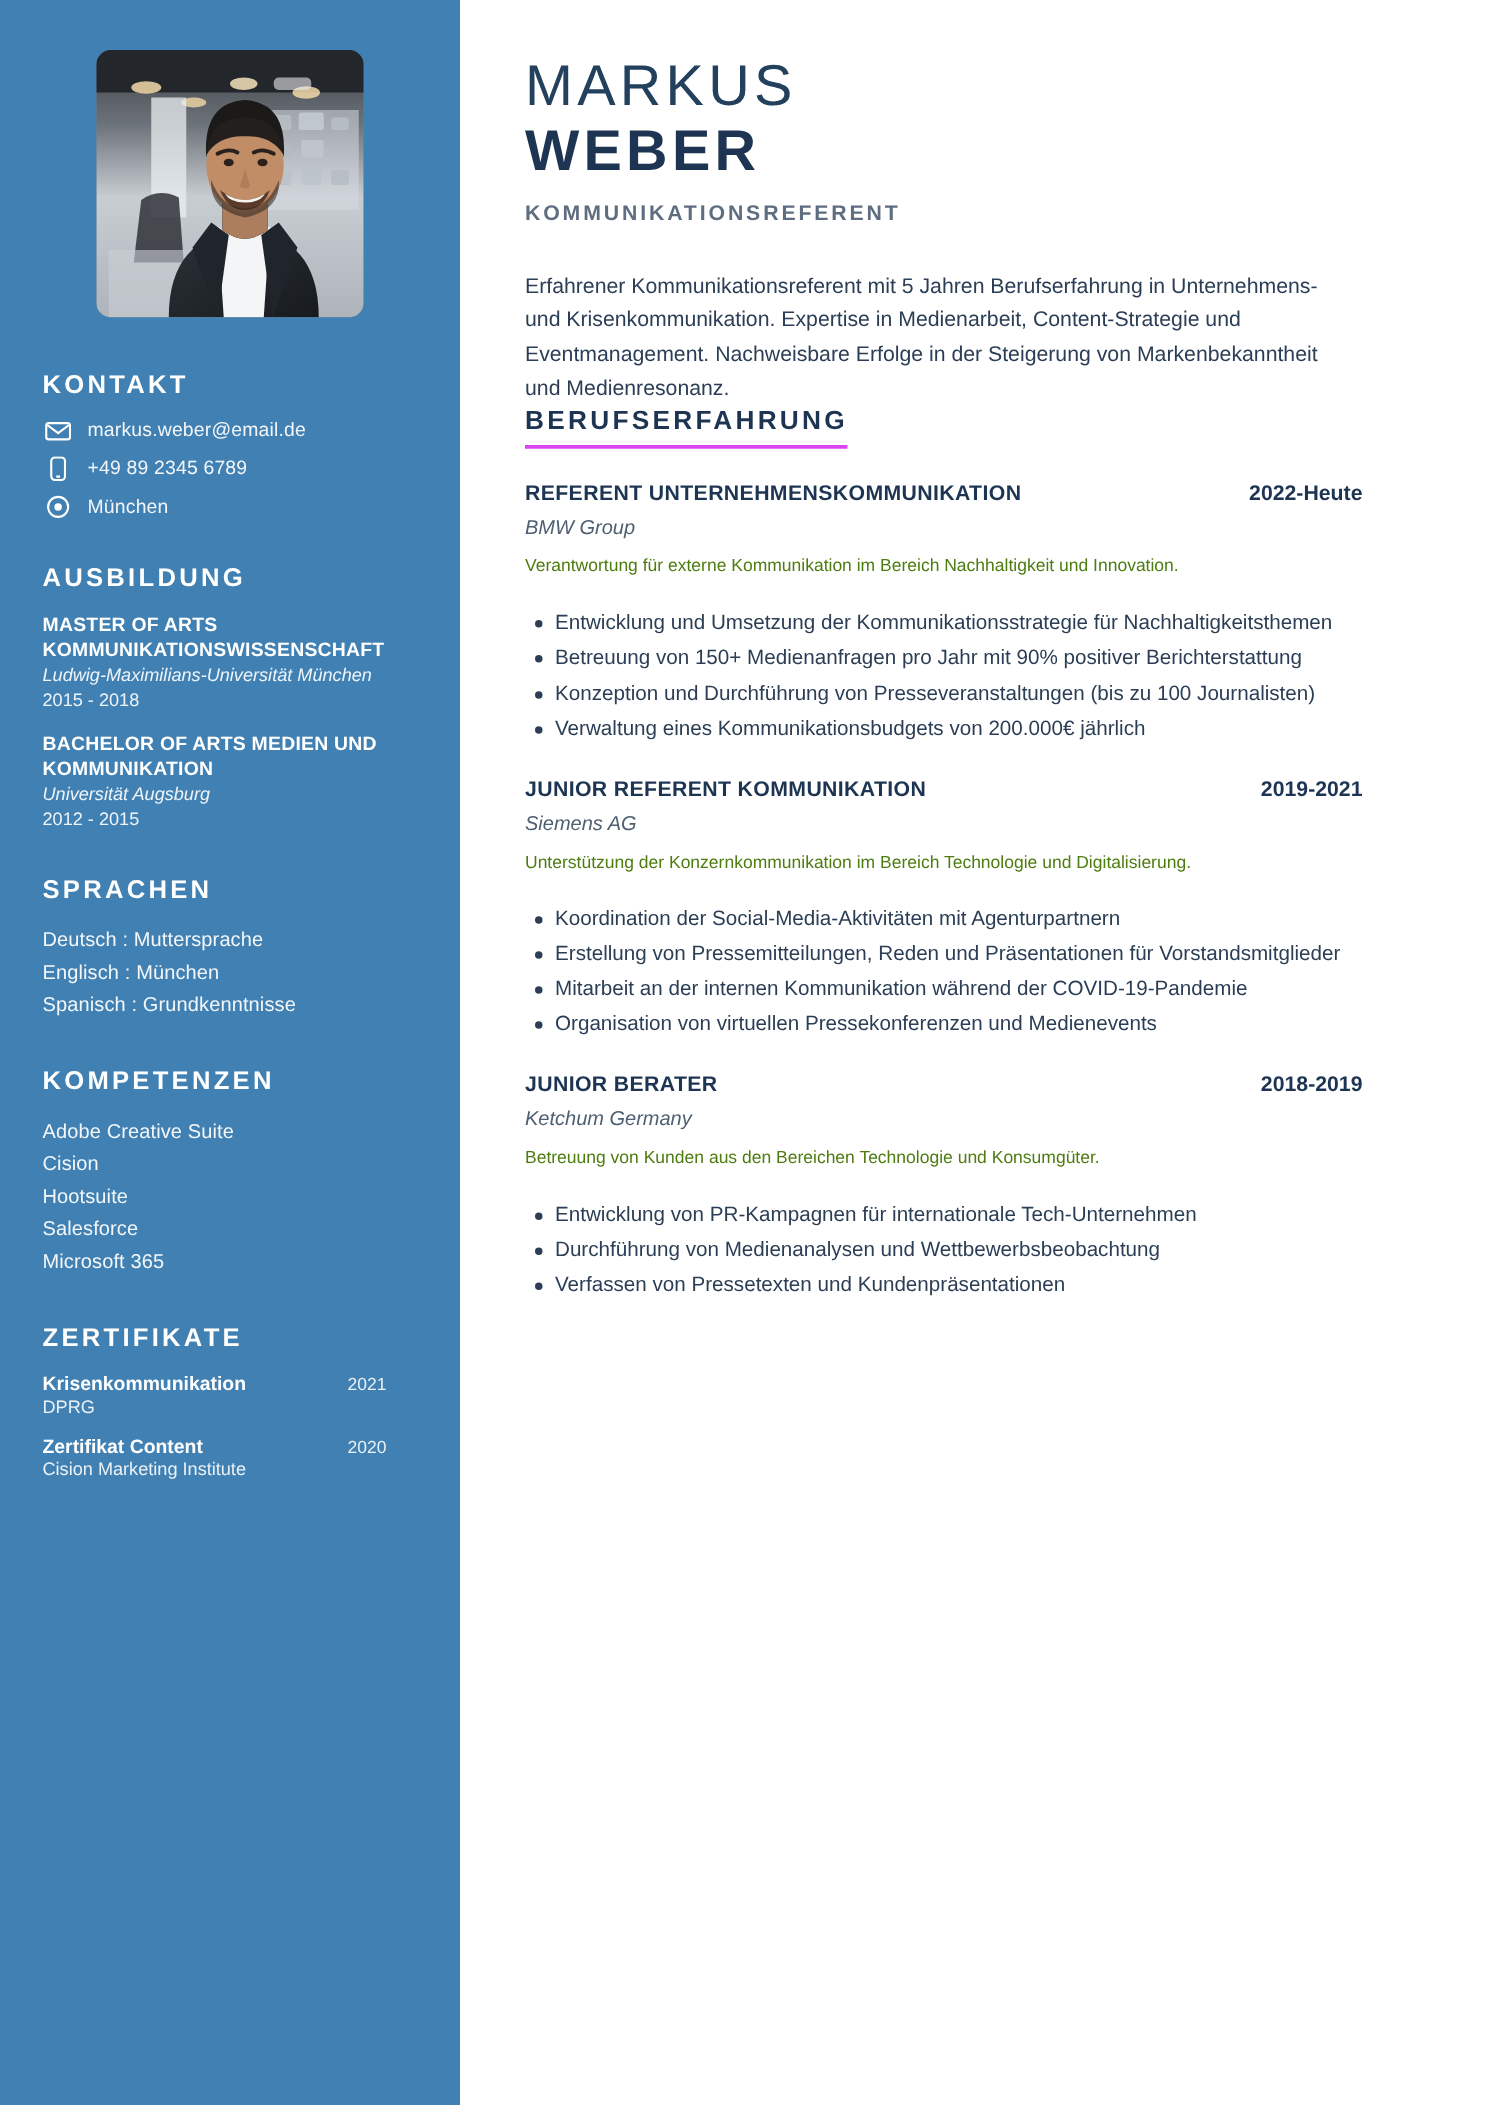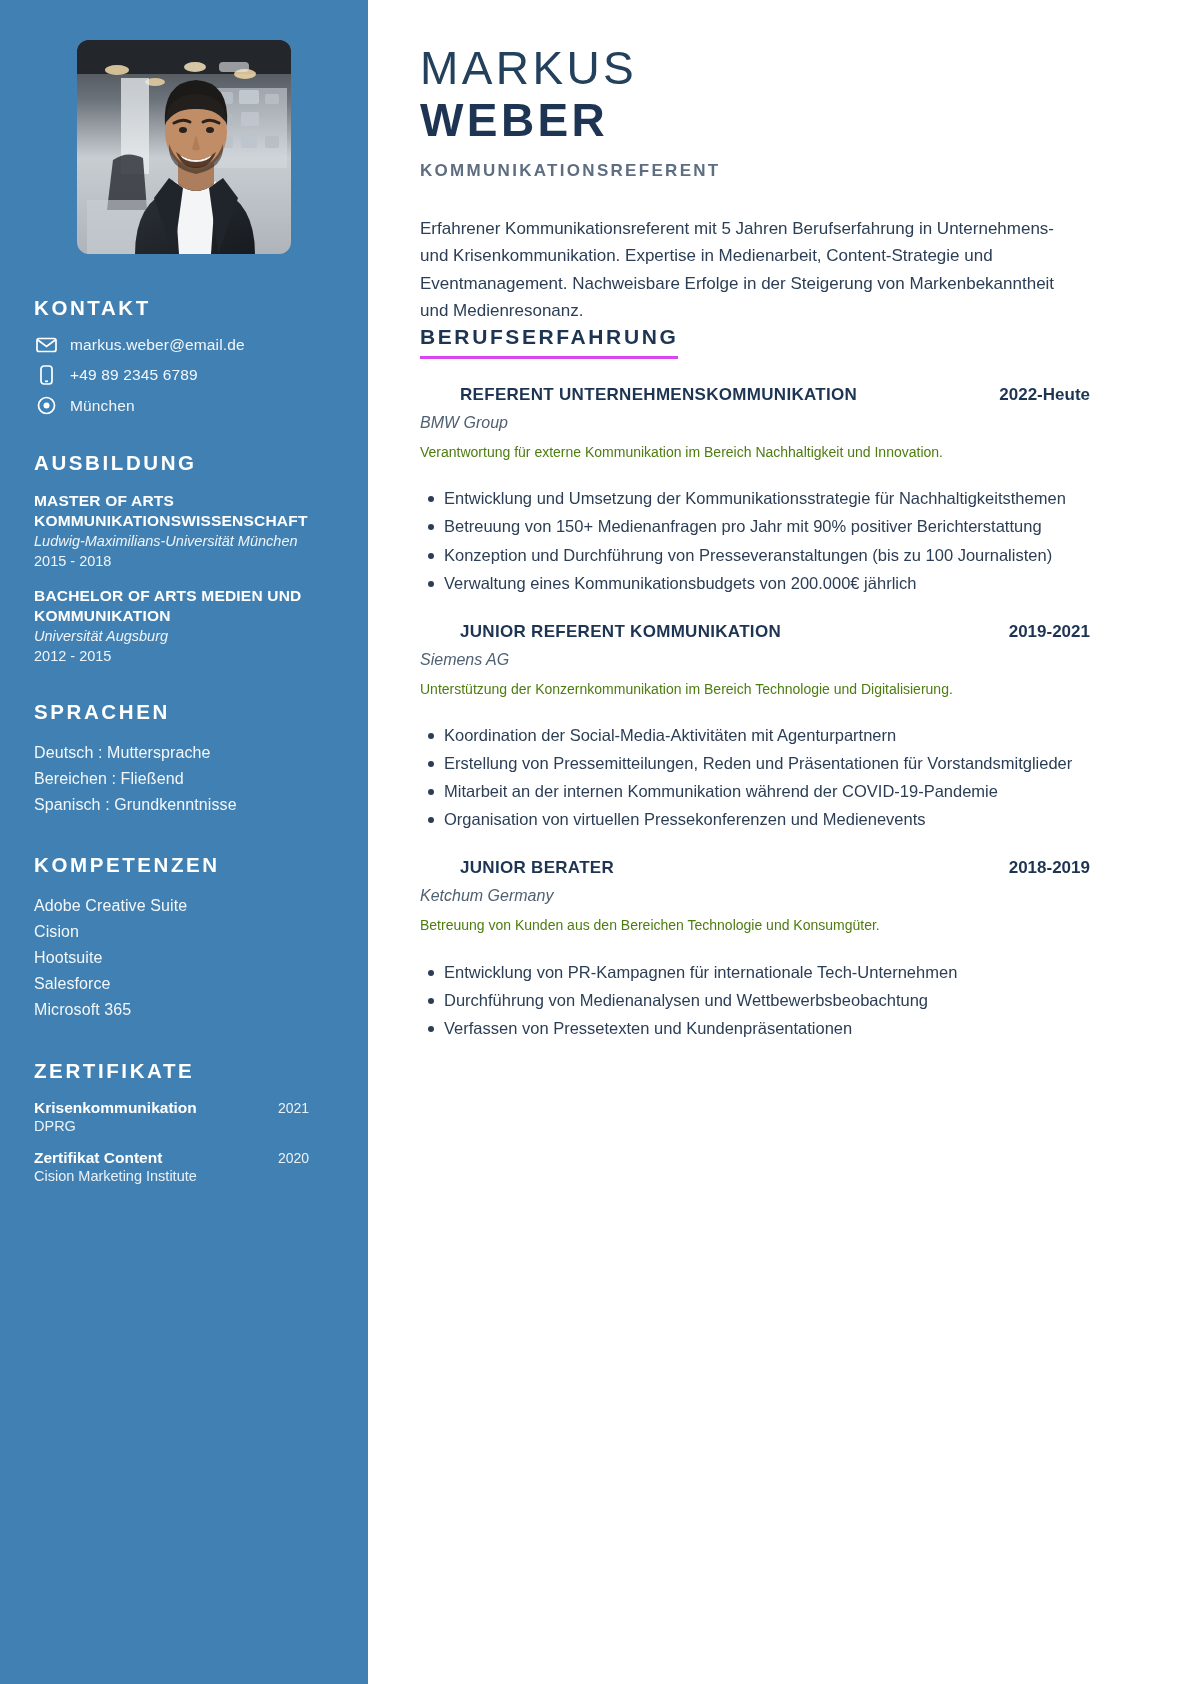--- a/index.html
+++ b/index.html
@@ -175,7 +175,6 @@
     align-items: baseline;
     justify-content: space-between;
     gap: 20px;
-    margin-left: 40px;
   }
   .exp-role {
     font-size: 17px;

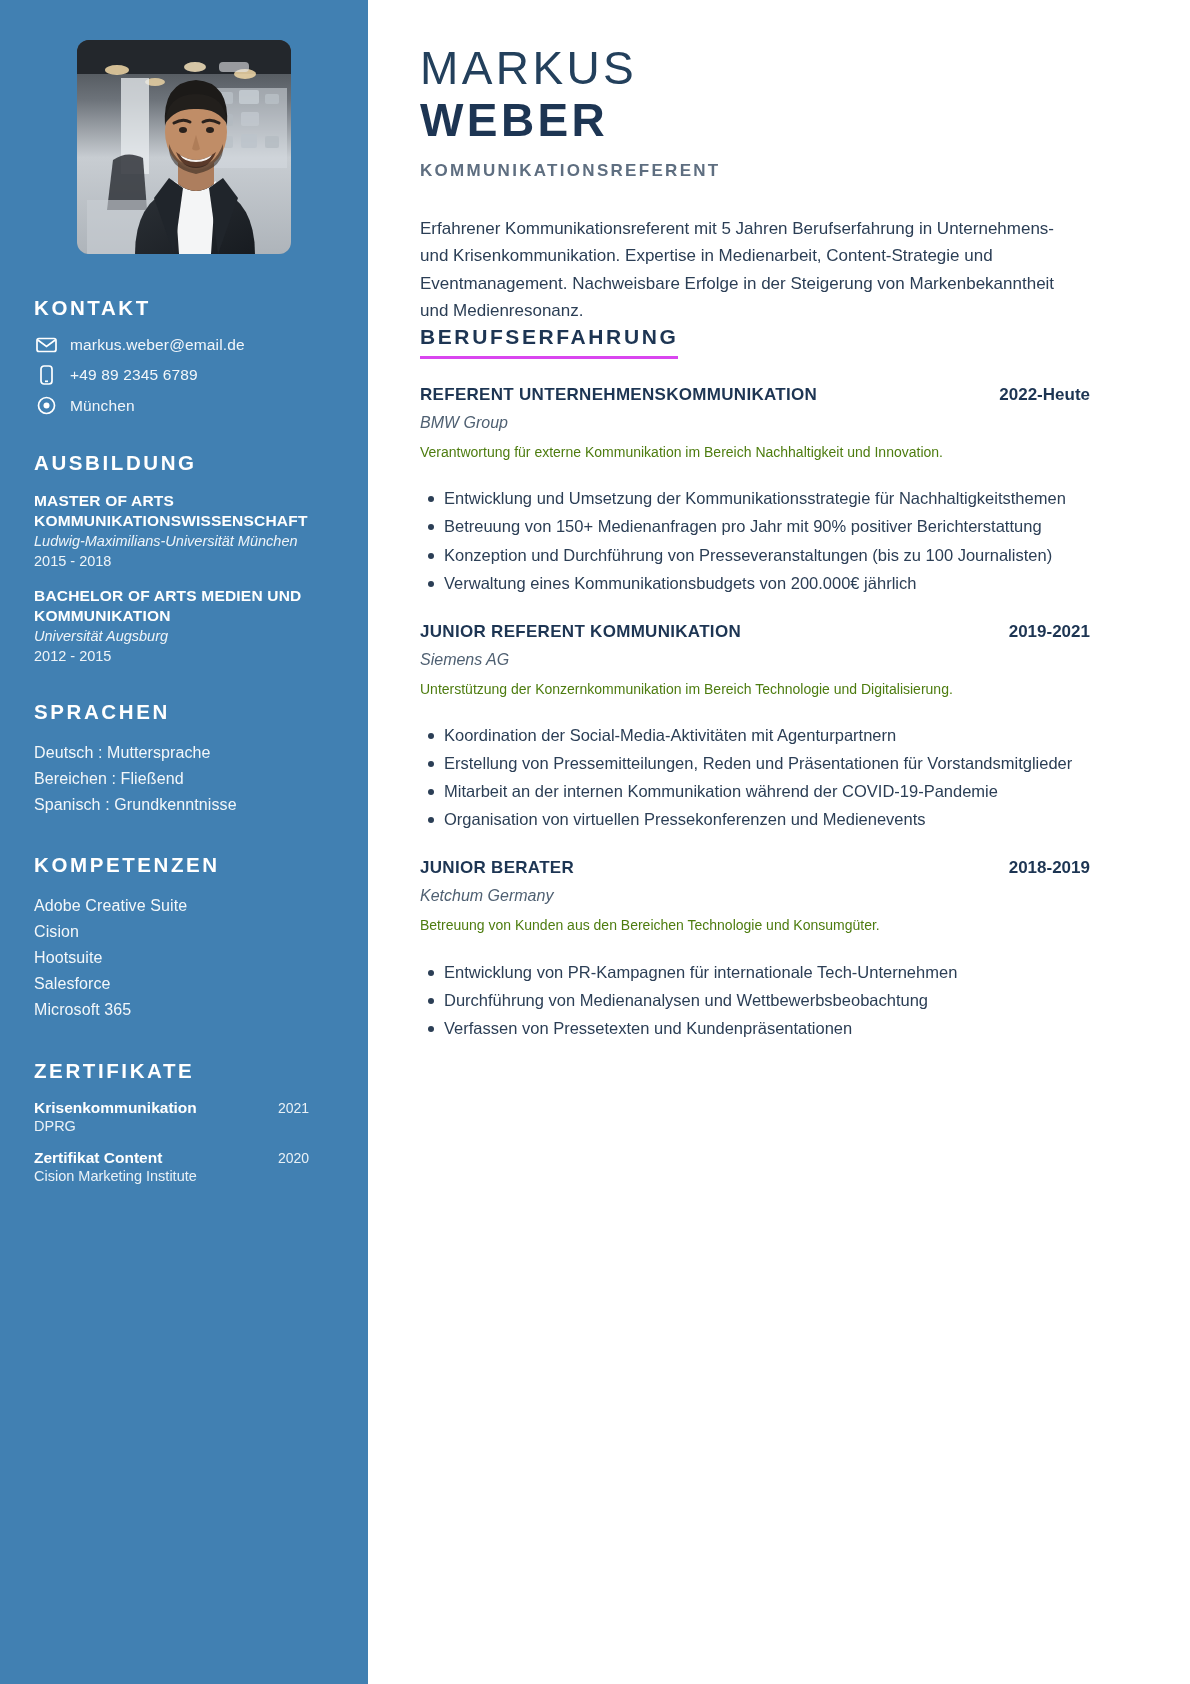--- a/index.html
+++ b/index.html
@@ -331,7 +331,7 @@
 
     <div class="side-heading">SPRACHEN</div>
     <div class="plain-line">Deutsch : Muttersprache</div>
-    <div class="plain-line">Bereichen : Fließend</div>
+    <div class="plain-line">Englisch : München</div>
     <div class="plain-line">Spanisch : Grundkenntnisse</div>
 
     <div class="side-heading">KOMPETENZEN</div>

